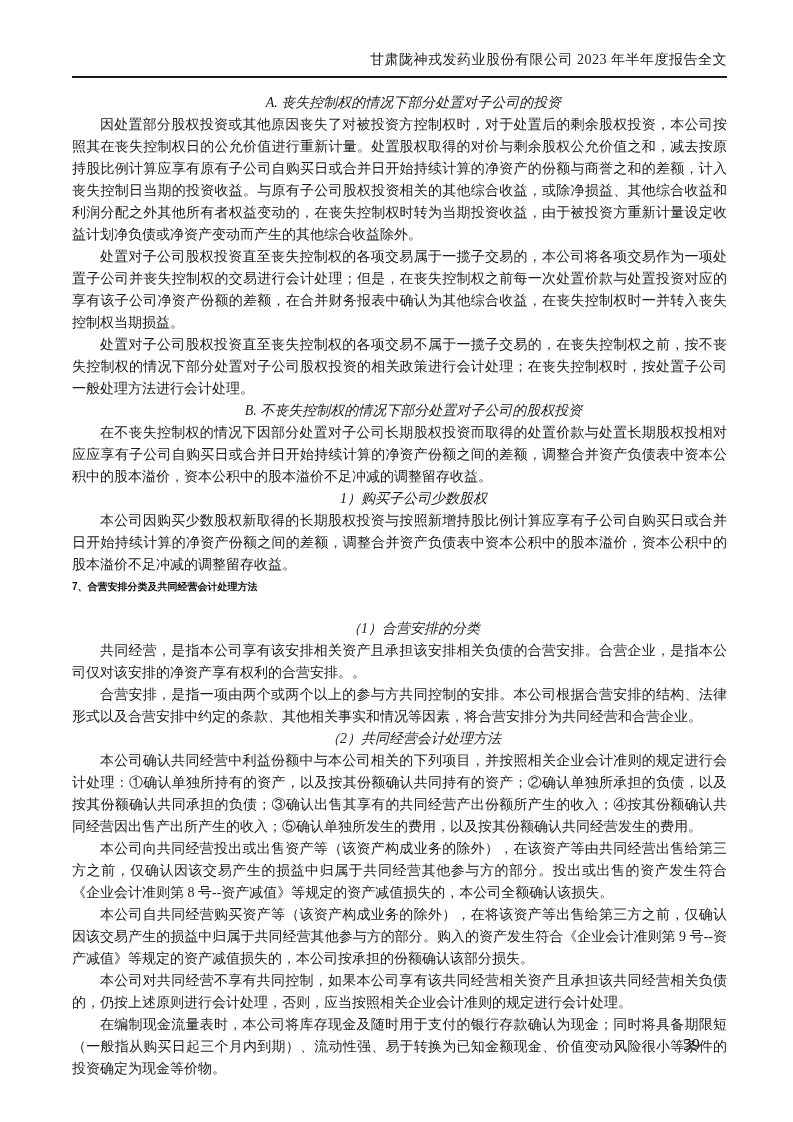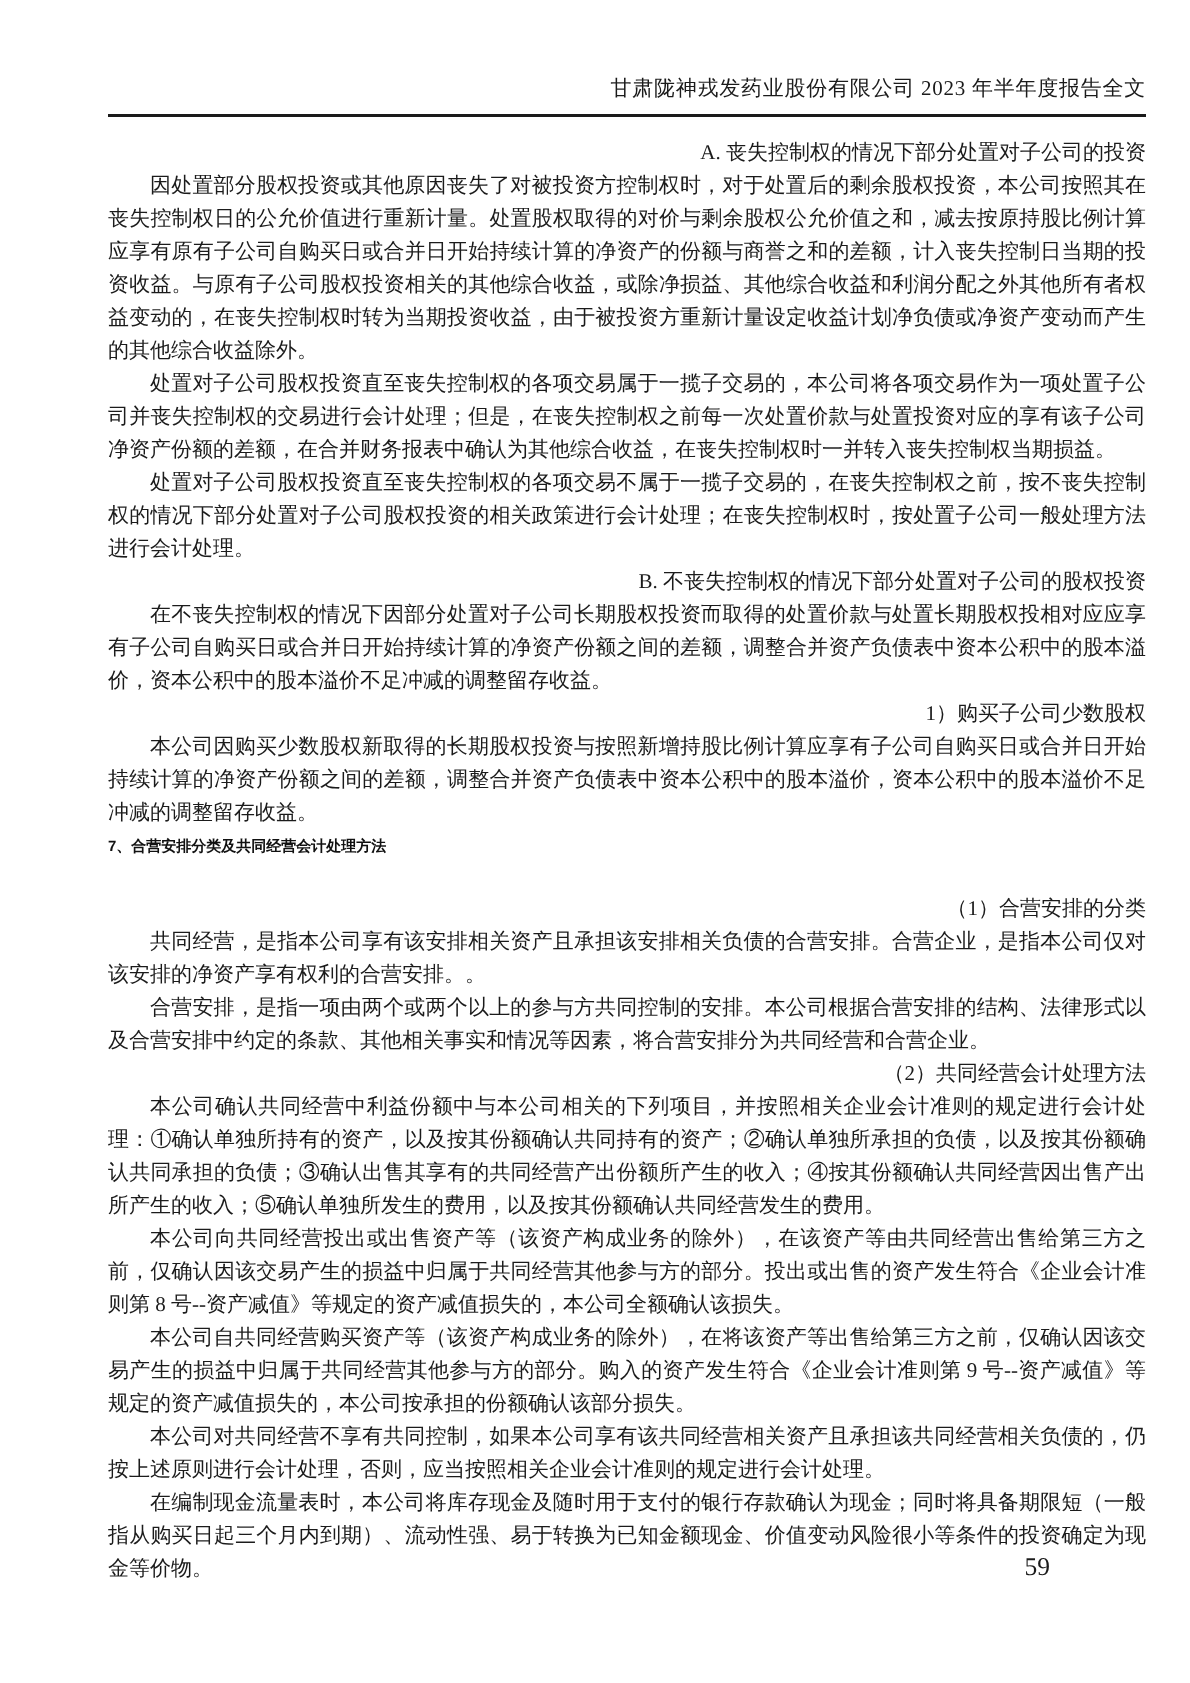--- a/index.html
+++ b/index.html
@@ -14,7 +14,7 @@
     margin: 0 auto;
     background: #ffffff;
     box-sizing: border-box;
-    padding: 50px 29px 0 72px;
+    padding: 50px 66px 0 72px;
     color: #1b1b1b;
     font-family: "Liberation Serif", "DejaVu Serif", serif;
     overflow: hidden;

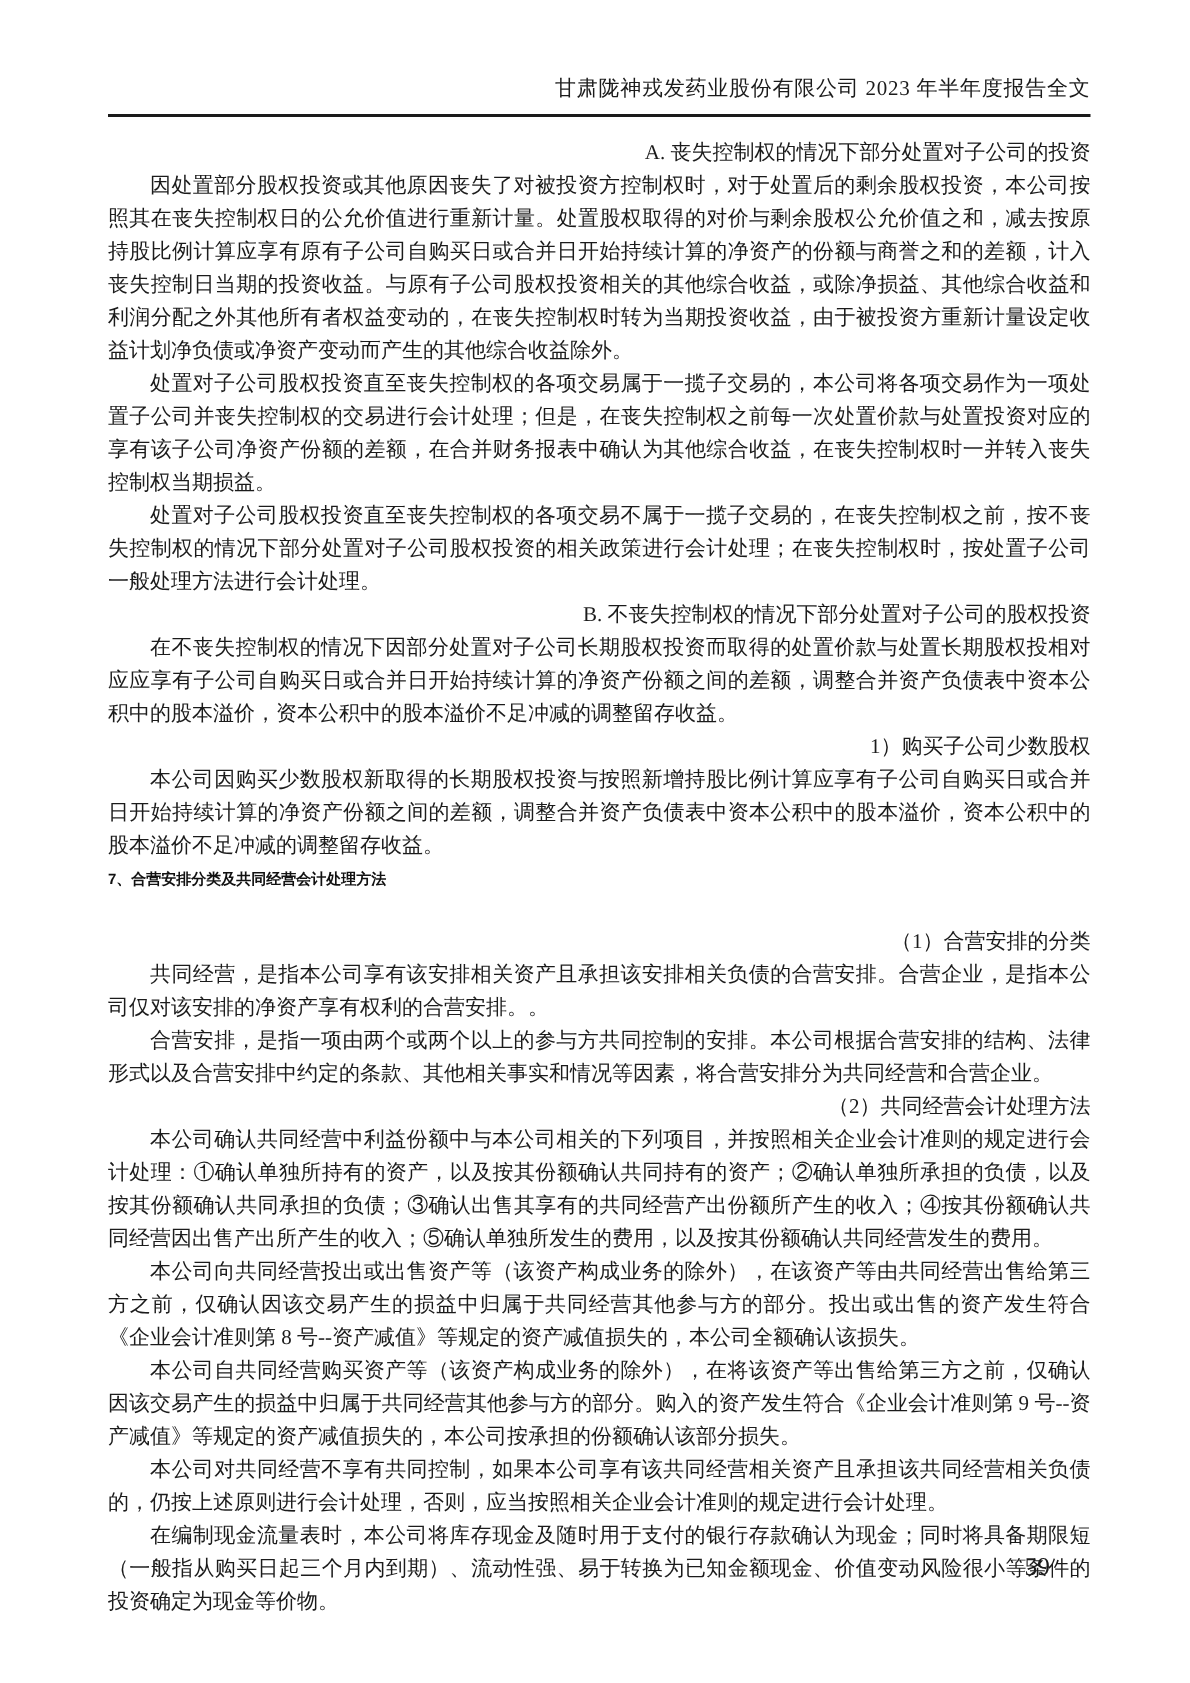--- a/index.html
+++ b/index.html
@@ -39,7 +39,8 @@
     word-break: break-all;
   }
   .doc-body p.clause {
-    text-align: right;
+    text-align: center;
+    font-style: italic;
   }
   .doc-body h2 {
     font-family: "Liberation Sans", "DejaVu Sans", sans-serif;

